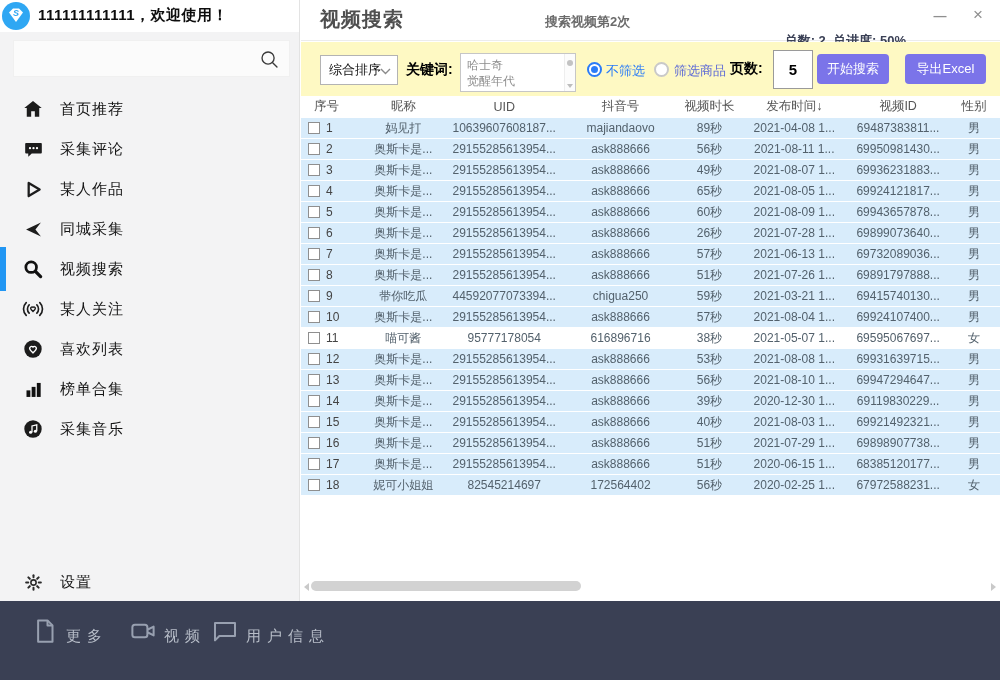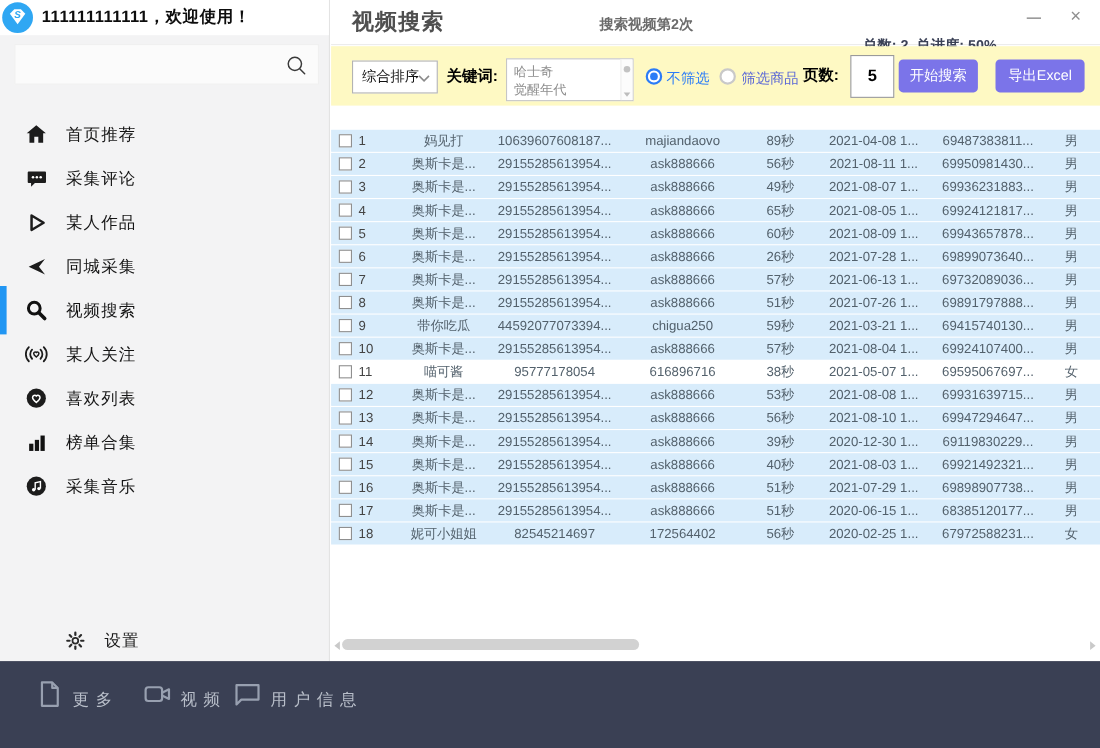--- a/index.html
+++ b/index.html
@@ -14,7 +14,7 @@
   .welcome { position:absolute; left:38px; top:6px; font-size:15px; font-weight:bold; color:#0d0d0d; letter-spacing:0.5px; }
   .side-search { position:absolute; left:13px; top:40px; width:277px; height:37px; background:#fbfbfb; border:1px solid #f0f0f0; }
   .side-search .mag { position:absolute; right:8px; top:7px; }
-  .menu { position:absolute; left:0; top:102px; width:100%; }
+  .menu { position:absolute; left:0; top:89px; width:100%; }
   .menu-item { position:relative; height:40px; display:flex; align-items:center; padding-left:21px; cursor:pointer; }
   .menu-item .mi-icon { width:24px; height:24px; display:flex; align-items:center; justify-content:center; }
   .menu-item .mi-label { margin-left:15px; font-size:15px; color:#151515; letter-spacing:1px; }

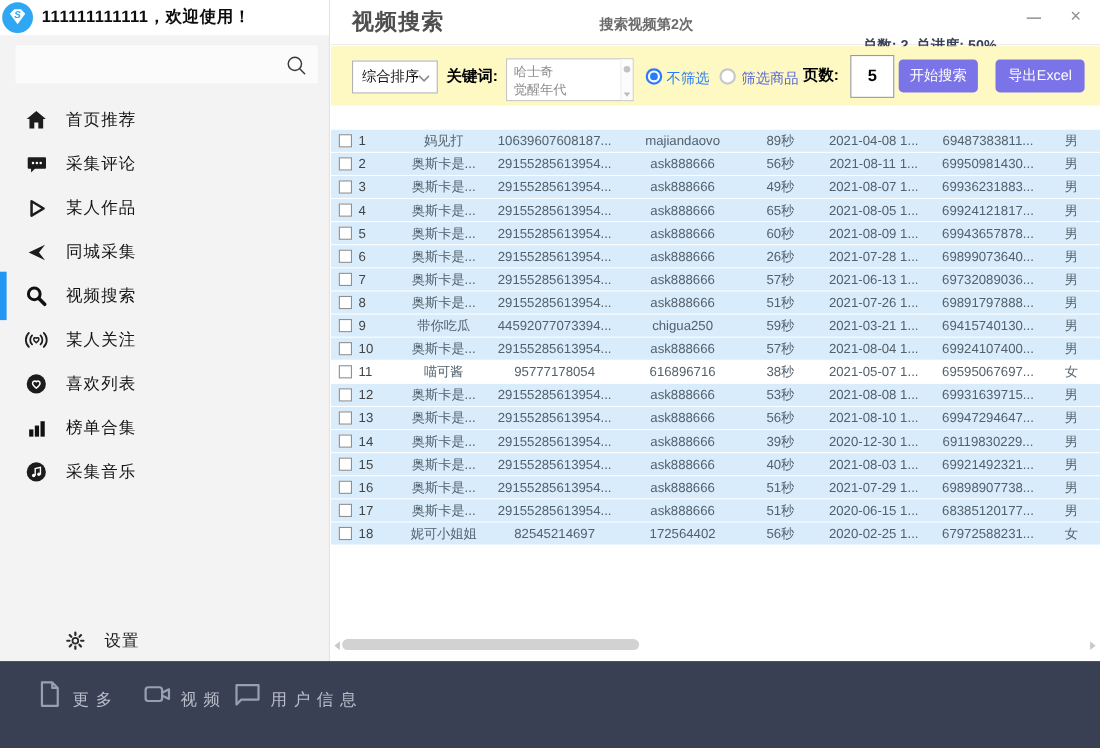--- a/index.html
+++ b/index.html
@@ -258,6 +258,16 @@
       <button class="btn btn-export">导出Excel</button>
     </div>
 
+    <div class="thead">
+      <div class="th c0 first">序号</div>
+      <div class="th c1">昵称</div>
+      <div class="th c2">UID</div>
+      <div class="th c3">抖音号</div>
+      <div class="th c4">视频时长</div>
+      <div class="th c5">发布时间↓</div>
+      <div class="th c6">视频ID</div>
+      <div class="th c7">性别</div>
+    </div>
 
     <div class="tbody">
   <div class="trow">

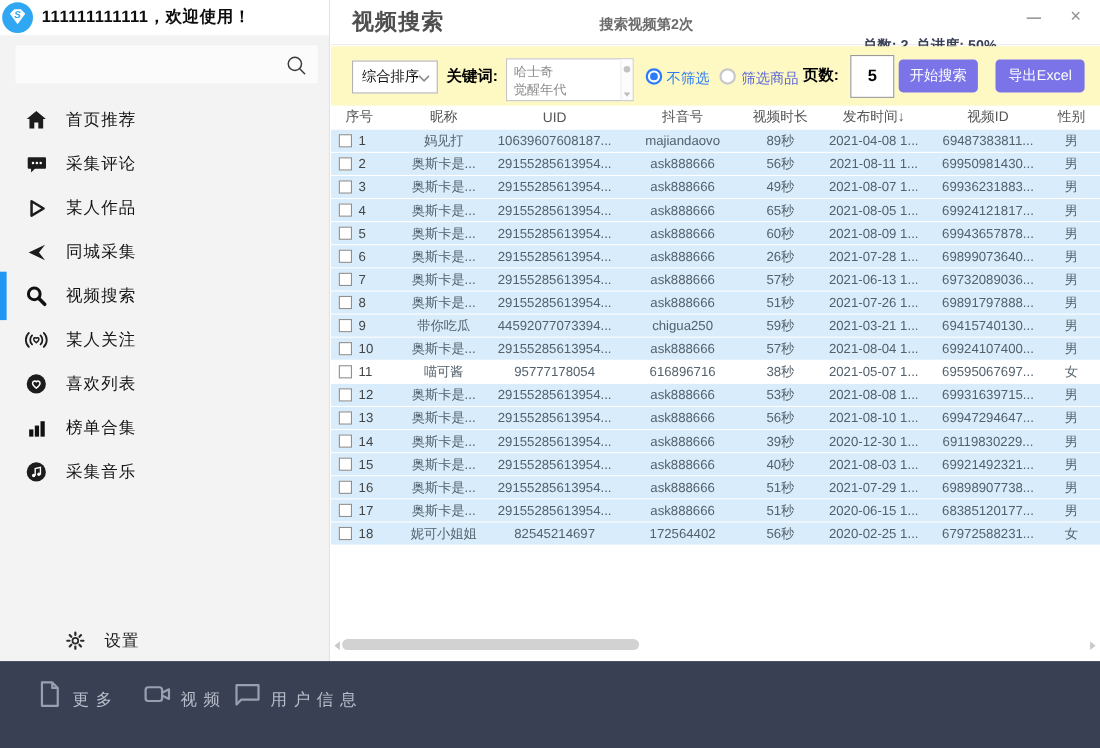--- a/index.html
+++ b/index.html
@@ -19,7 +19,7 @@
   .menu-item .mi-icon { width:24px; height:24px; display:flex; align-items:center; justify-content:center; }
   .menu-item .mi-label { margin-left:15px; font-size:15px; color:#151515; letter-spacing:1px; }
   .menu-item.active::before { content:""; position:absolute; left:0; top:-2px; width:6px; height:44px; background:#2196f3; }
-  .settings-item { position:absolute; left:0; top:562px; width:100%;padding-left:35px; }
+  .settings-item { position:absolute; left:0; top:562px; width:100%; }
 
   
   .main { position:absolute; left:301px; top:0; width:699px; height:601px; background:#fff; }

